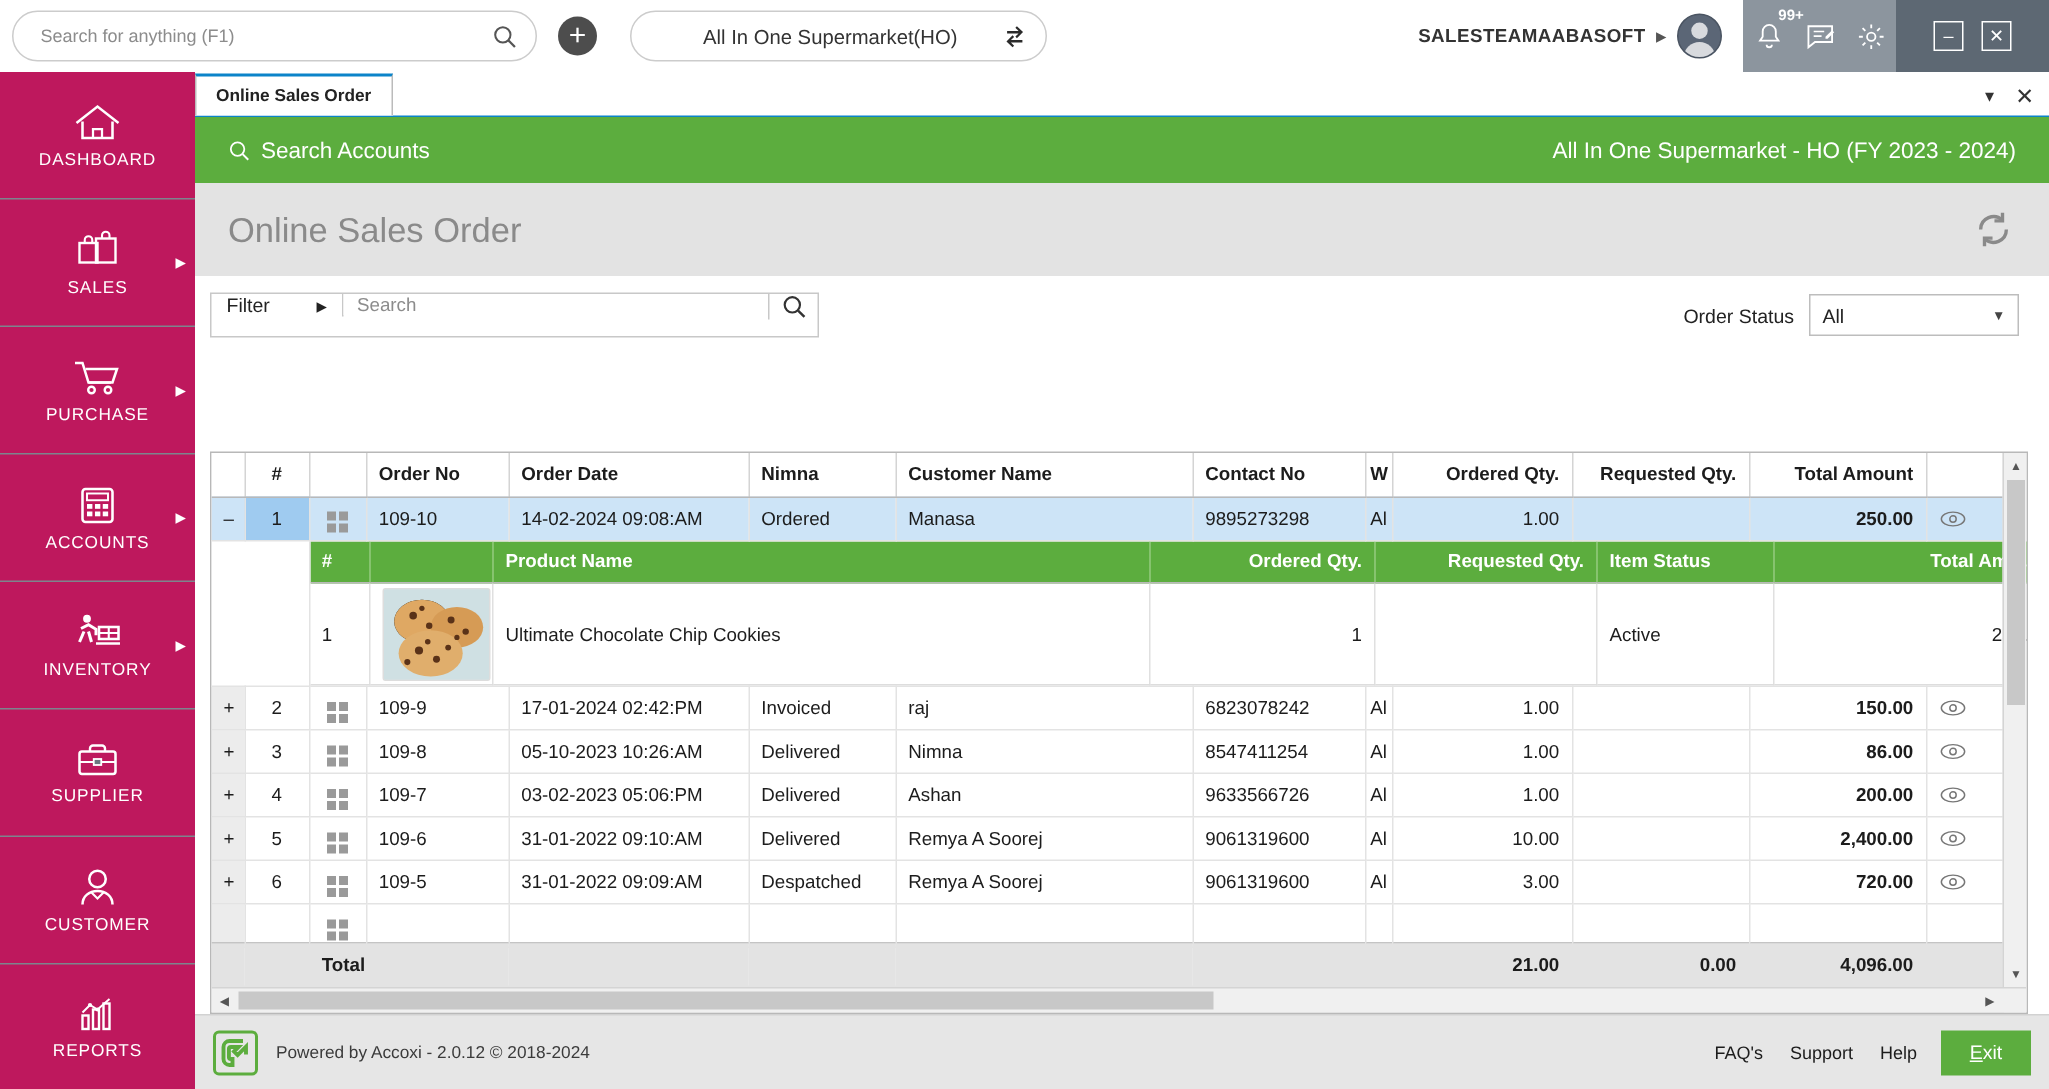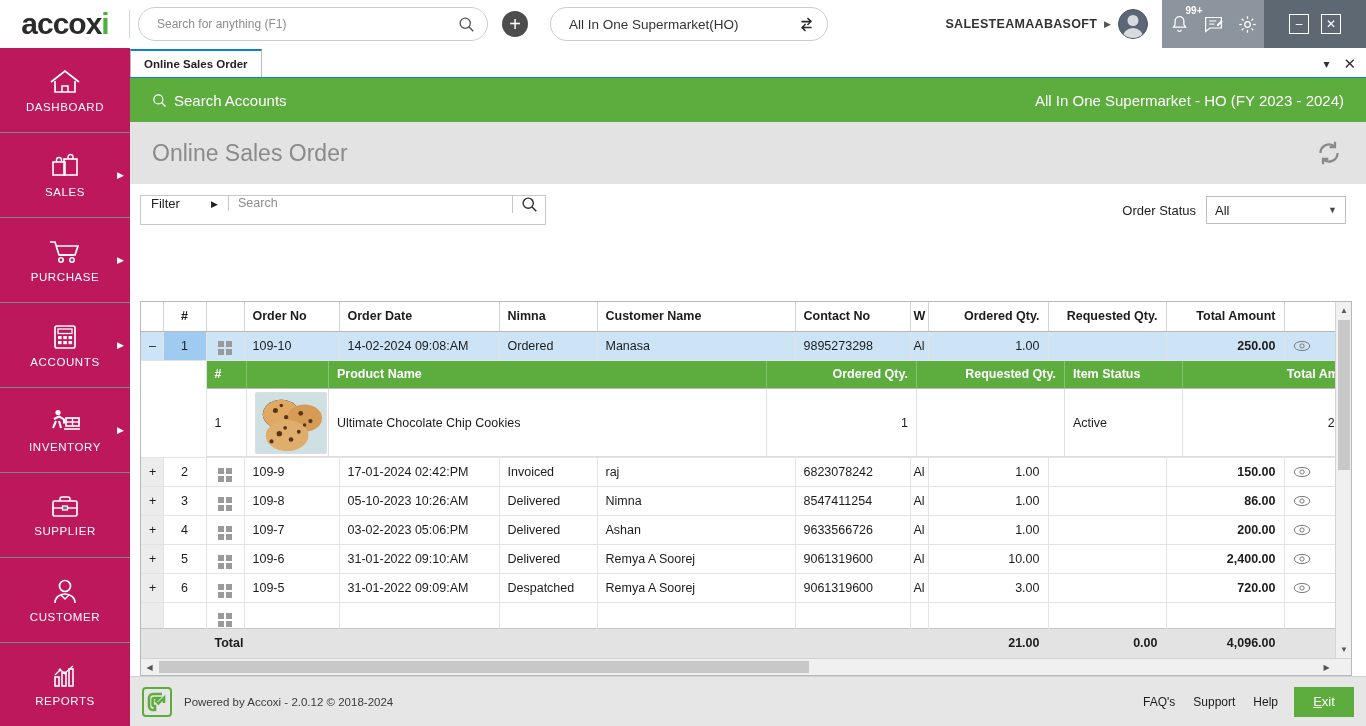--- a/index.html
+++ b/index.html
@@ -173,11 +173,6 @@
 <body>
 
 <div class="topbar">
-  <div class="logo">
-    <span>accox</span>
-      <span class="tick">i</span>
-    <span class="logo-sep"></span>
-  </div>
 
   <div class="search-pill">
     <input placeholder="Search for anything (F1)" style="">

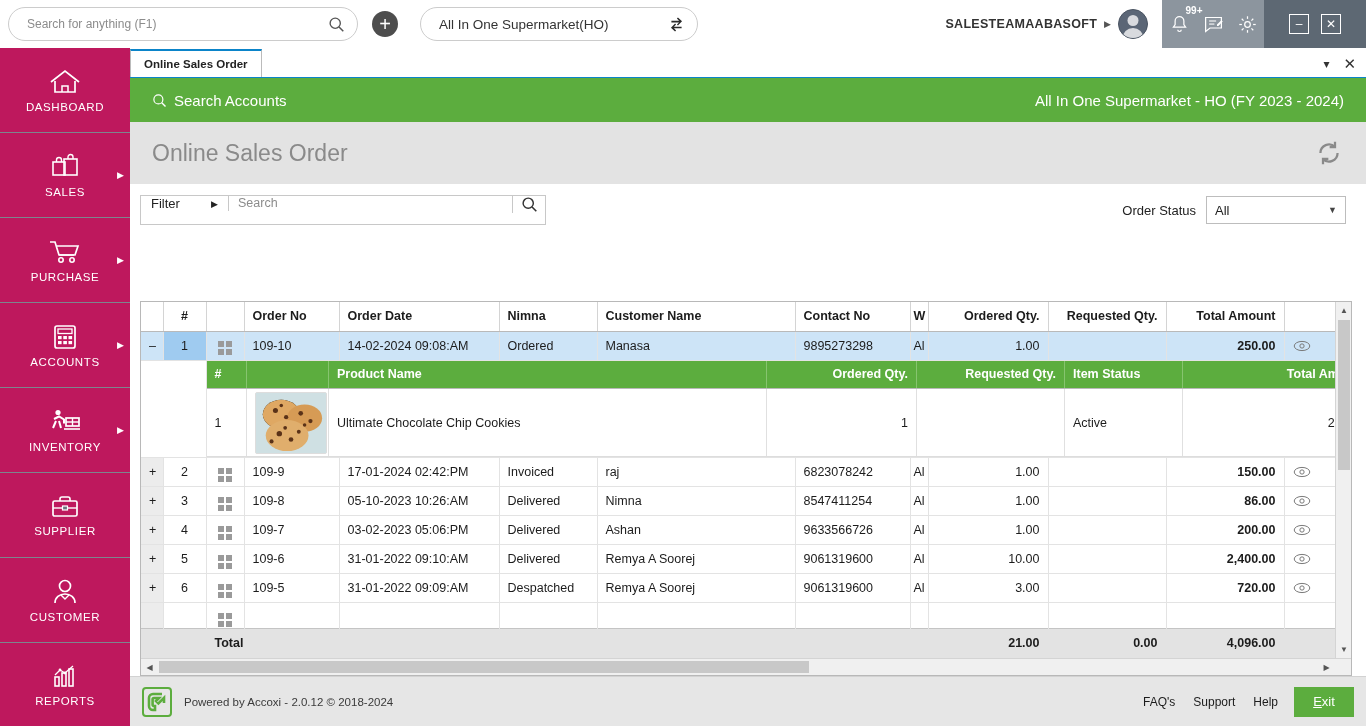--- a/index.html
+++ b/index.html
@@ -27,7 +27,7 @@
 
   .company-pill{ margin-left:22px; width:278px; height:34px; border:1px solid #ccc; border-radius:17px;
     display:flex; align-items:center; padding:0 12px 0 18px; background:#fff; font-size:13.5px; color:#333;}
-  .company-pill .cname{ flex:1; }
+  .company-pill .cname{ flex:1;text-align:center; }
 
   .user-area{ margin-left:auto; display:flex; align-items:center; height:48px; }
   .username{ font-size:12.5px; color:#333; letter-spacing:.3px; font-weight:600;}

